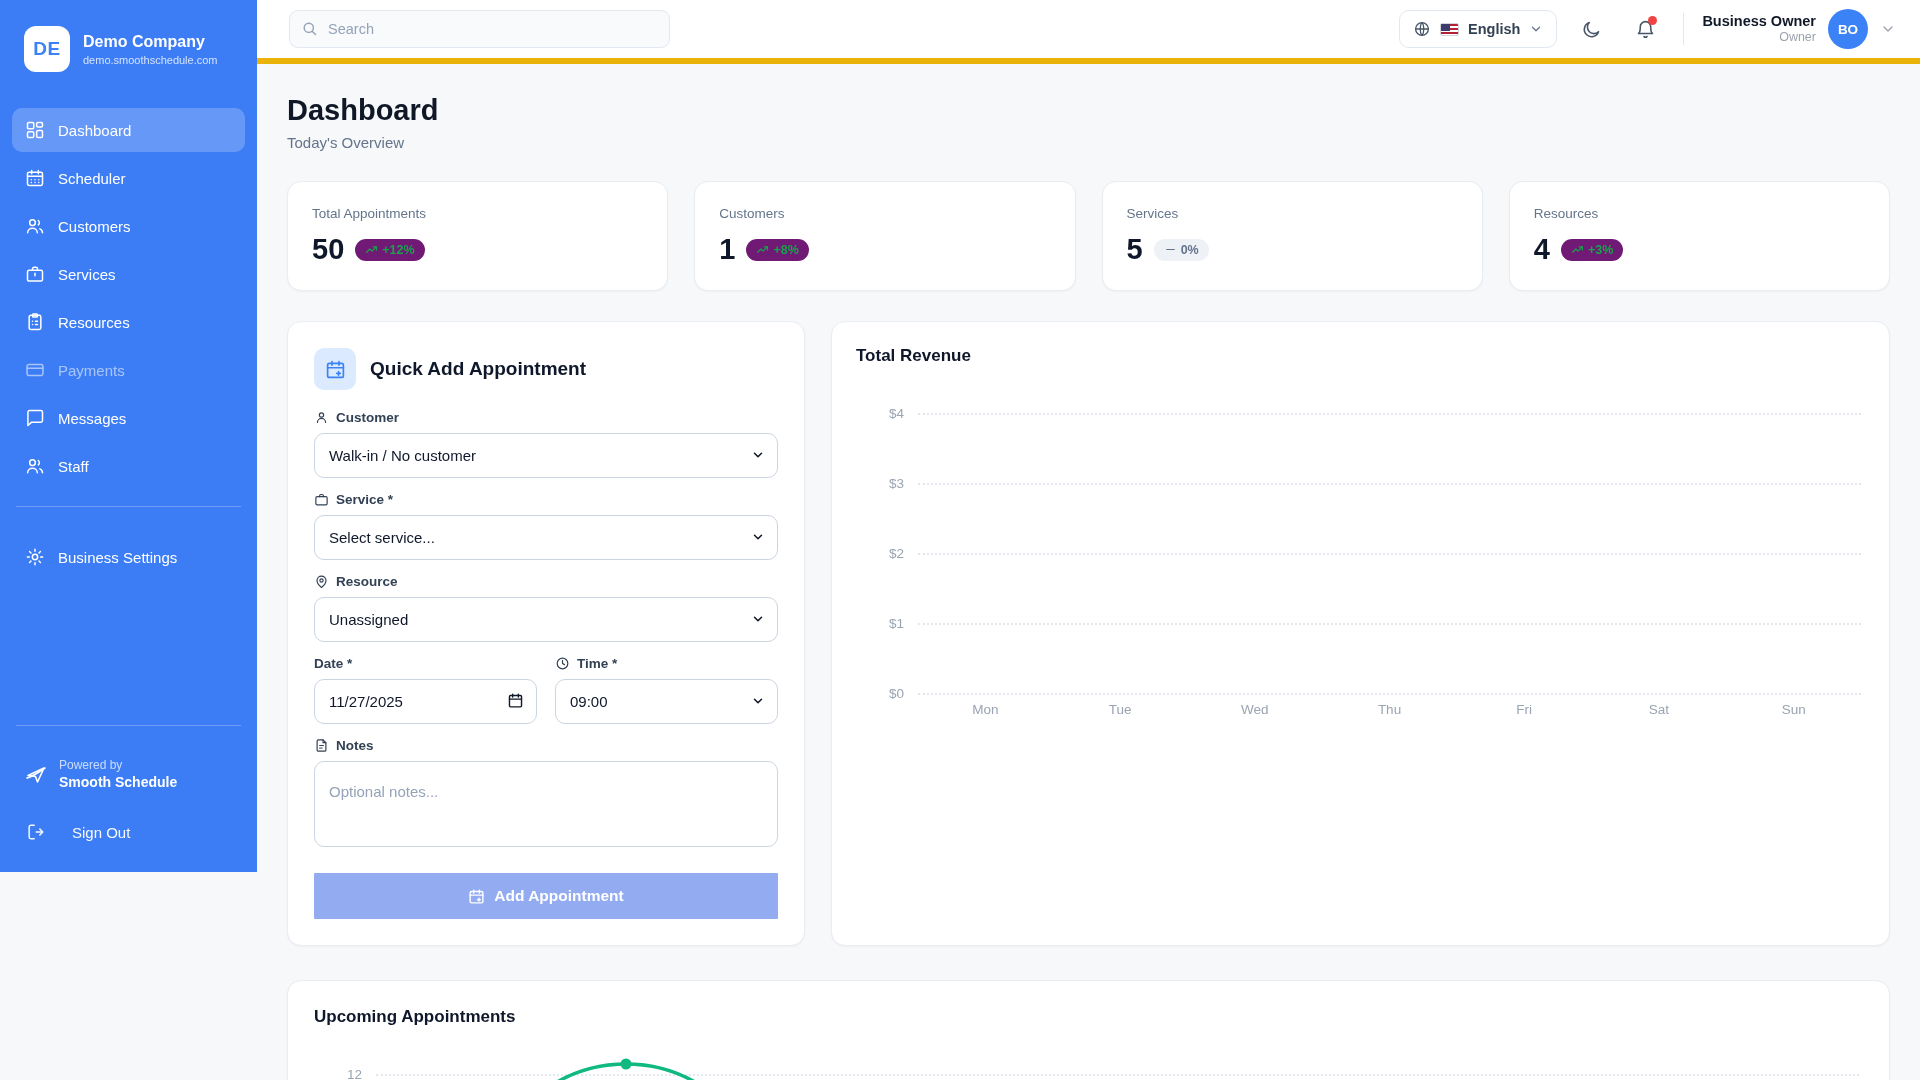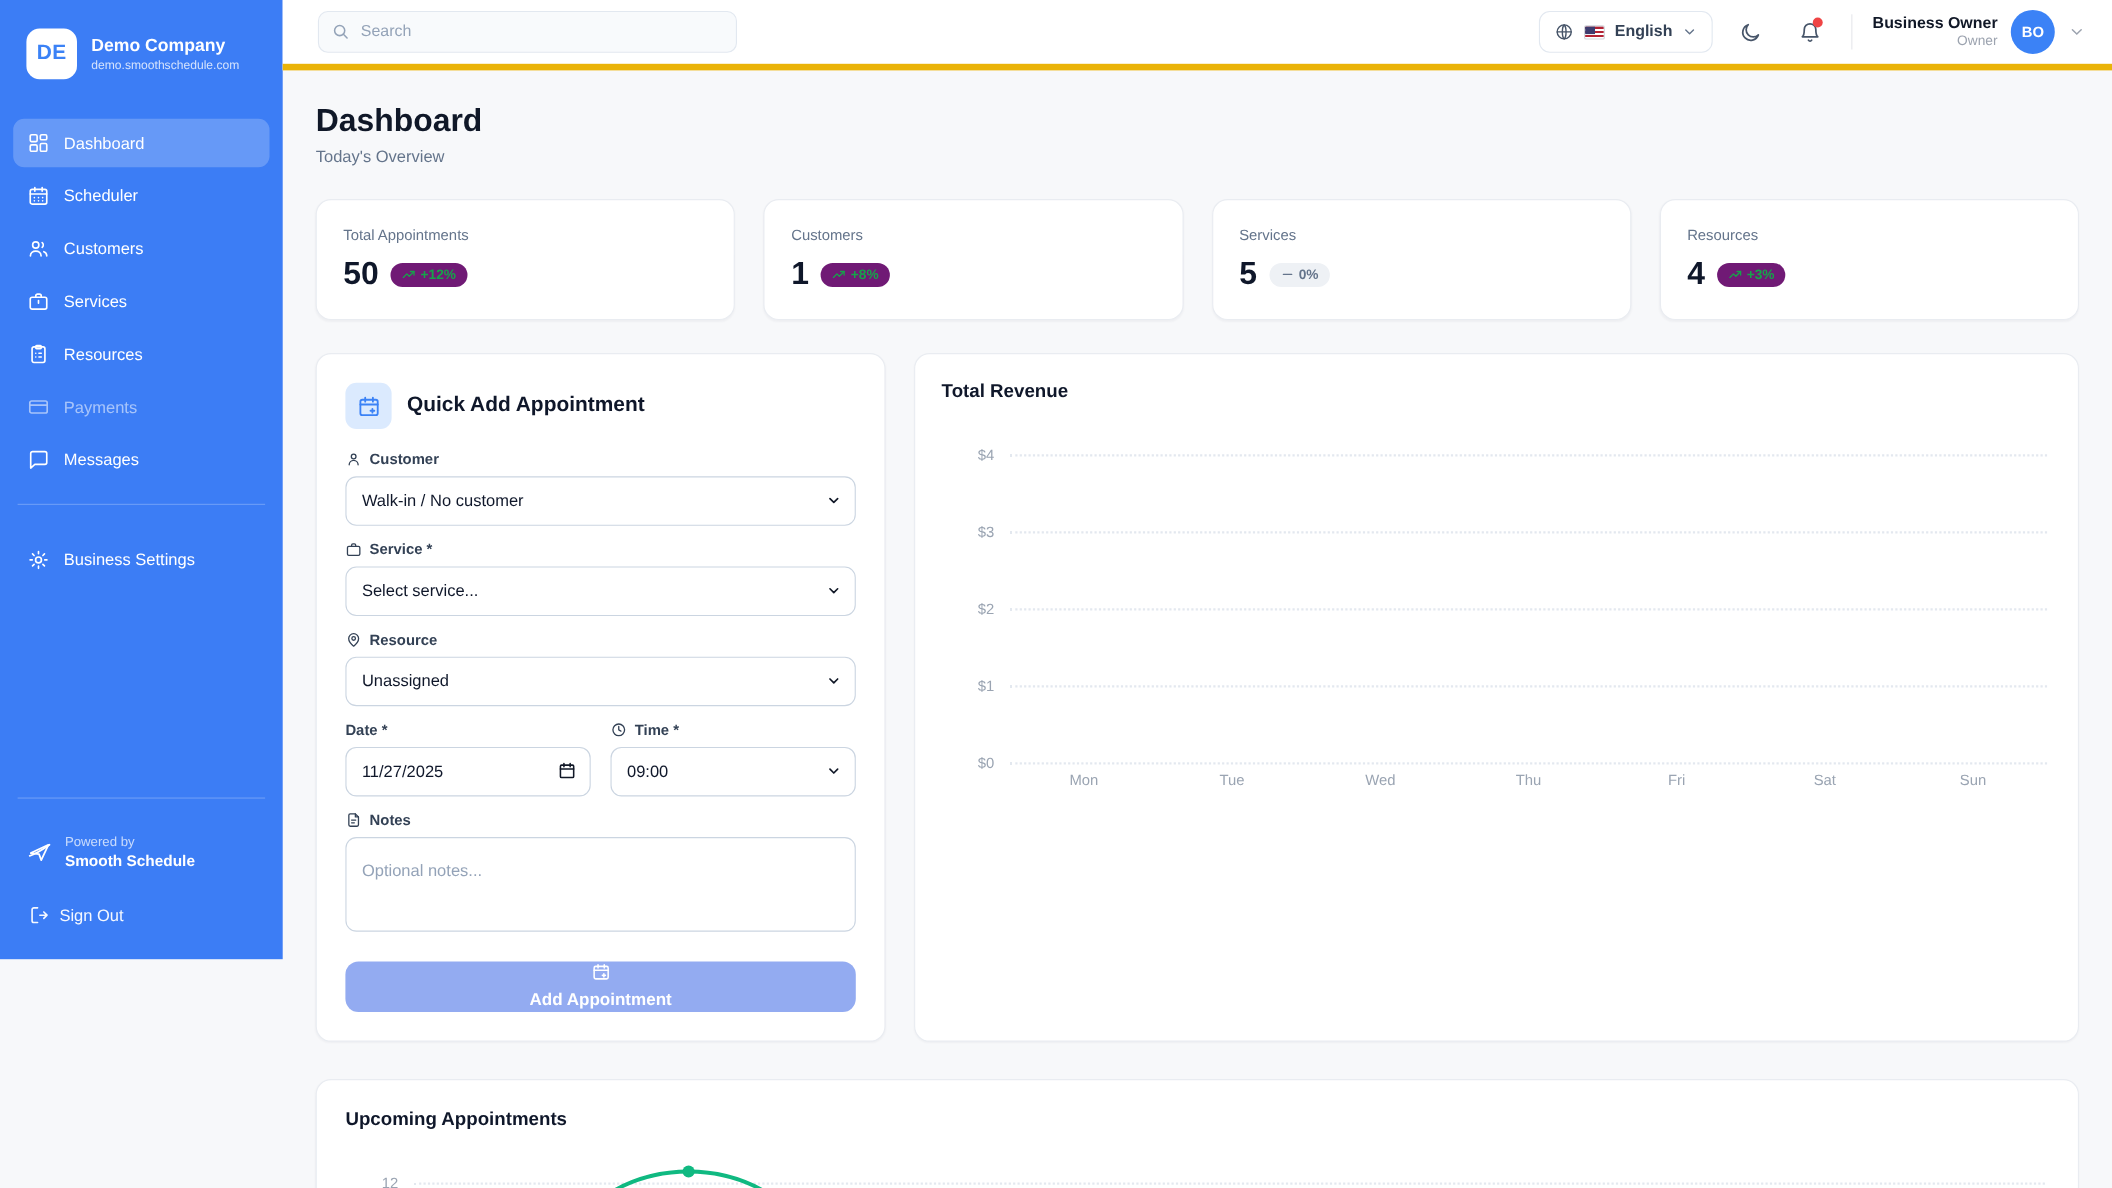--- a/index.html
+++ b/index.html
@@ -220,6 +220,16 @@
           </svg>
       </span>
       <span>Messages</span>
+    </a>
+    <a class="nav-item">
+      <span class="ic">
+        <svg viewBox="0 0 24 24" width="20" height="20" fill="none" stroke="currentColor" stroke-width="1.8" stroke-linecap="round" stroke-linejoin="round">
+            <circle cx="9" cy="8" r="3.4"></circle>
+            <path d="M3.2 20c0-3.2 2.6-5.2 5.8-5.2s5.8 2 5.8 5.2"></path>
+            <path d="M16 5.4a3.4 3.4 0 0 1 0 5.2M17.8 15.4c2 .7 3.2 2.3 3.2 4.6"></path>
+          </svg>
+      </span>
+      <span>Staff</span>
     </a>
   </nav>
 

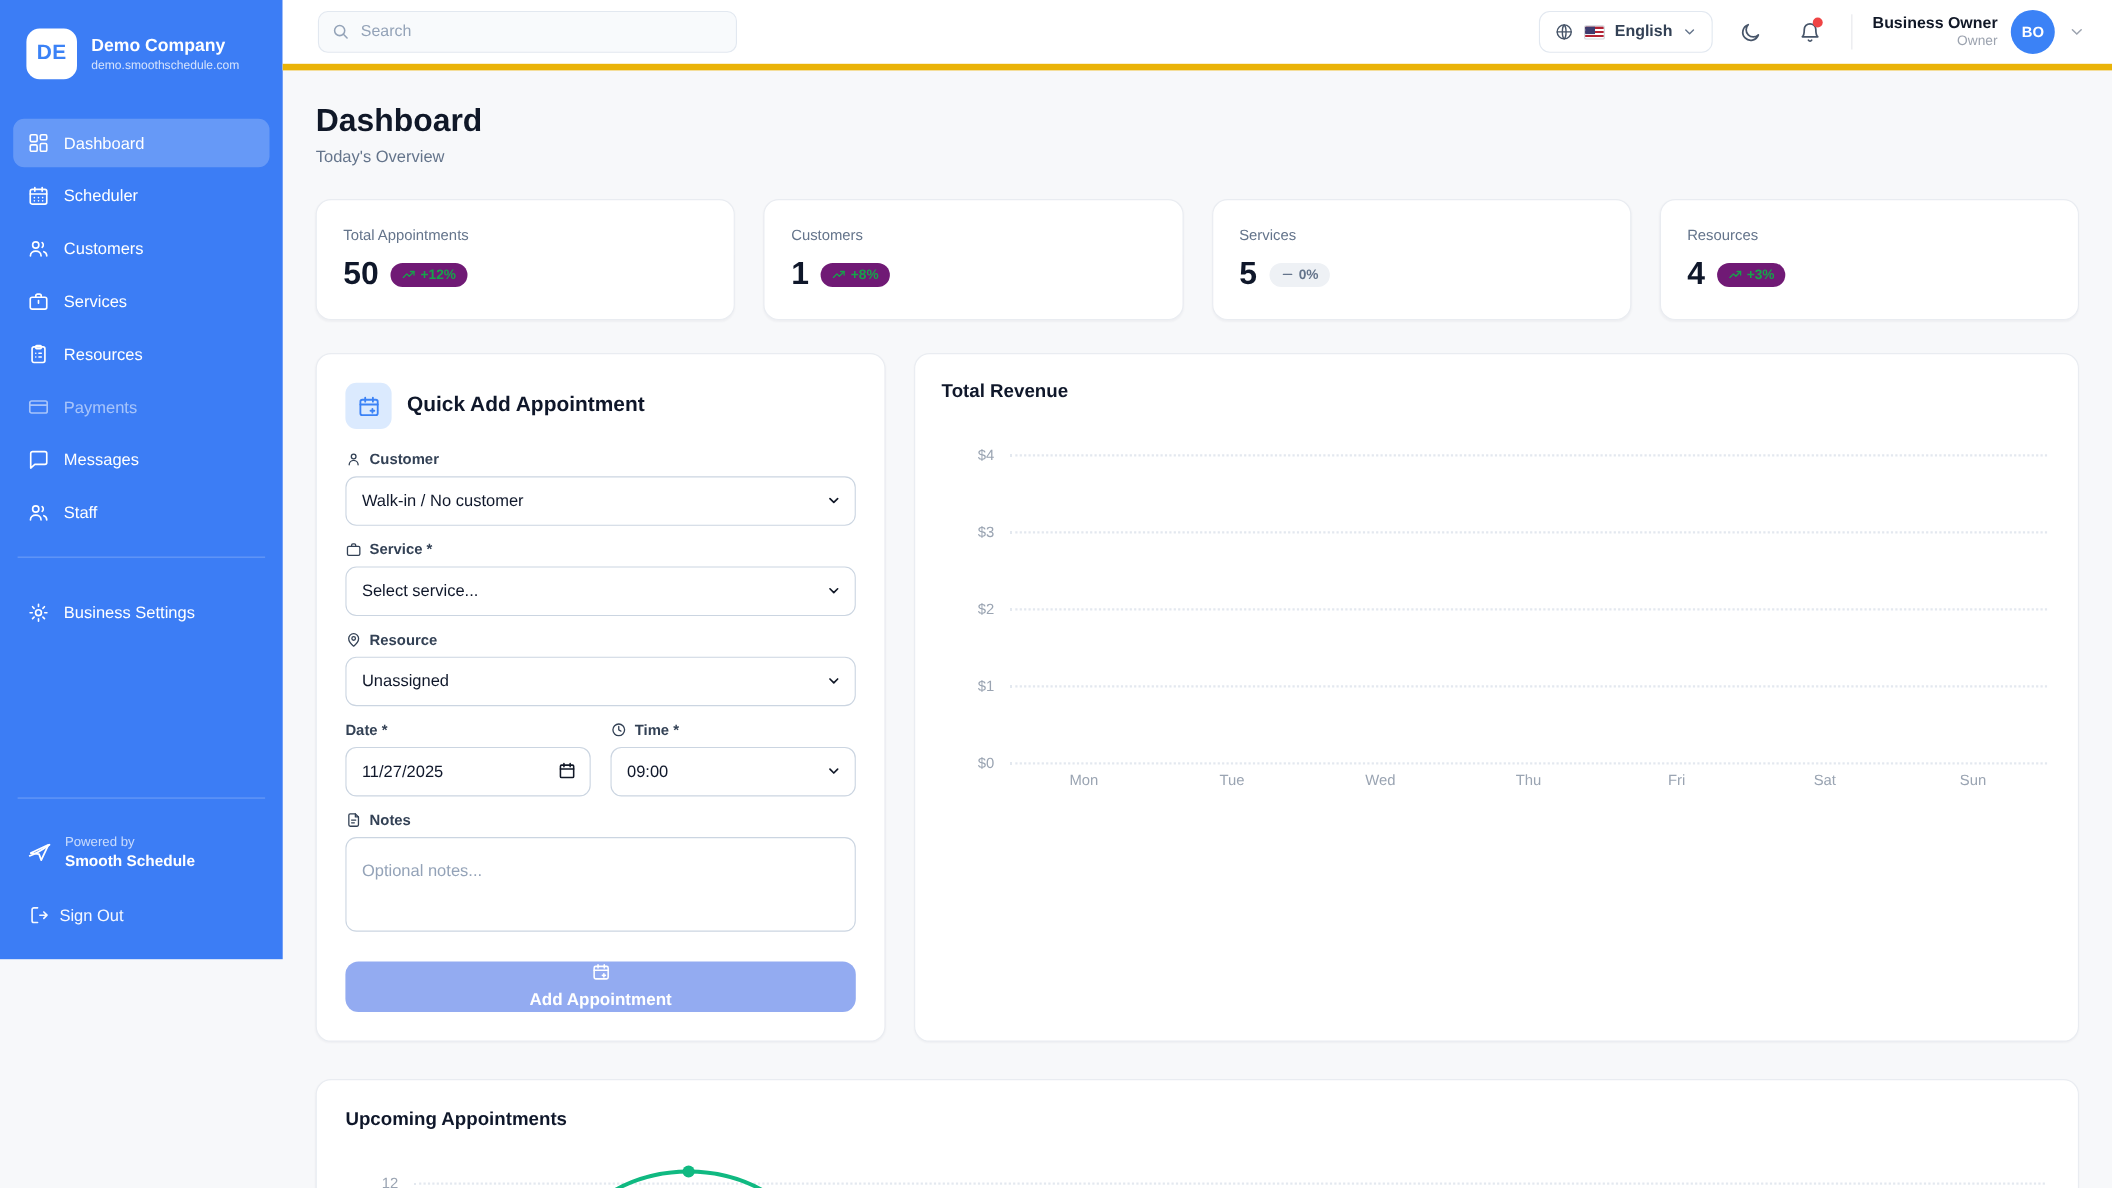--- a/index.html
+++ b/index.html
@@ -38,7 +38,7 @@
   .powered-by { font-size:12px; color:rgba(255,255,255,.72); }
   .powered-brand { font-size:14px; font-weight:bold; margin-top:2px; }
   .signout {
-    display:flex; align-items:center; gap:9px; margin:14px 12px 18px 12px;
+    display:flex; align-items:center; gap:27px; margin:14px 12px 18px 12px;
     padding:0 13px; height:44px; border-radius:10px; font-size:15px; font-weight:500;
     color:rgba(255,255,255,.95); cursor:pointer;
   }

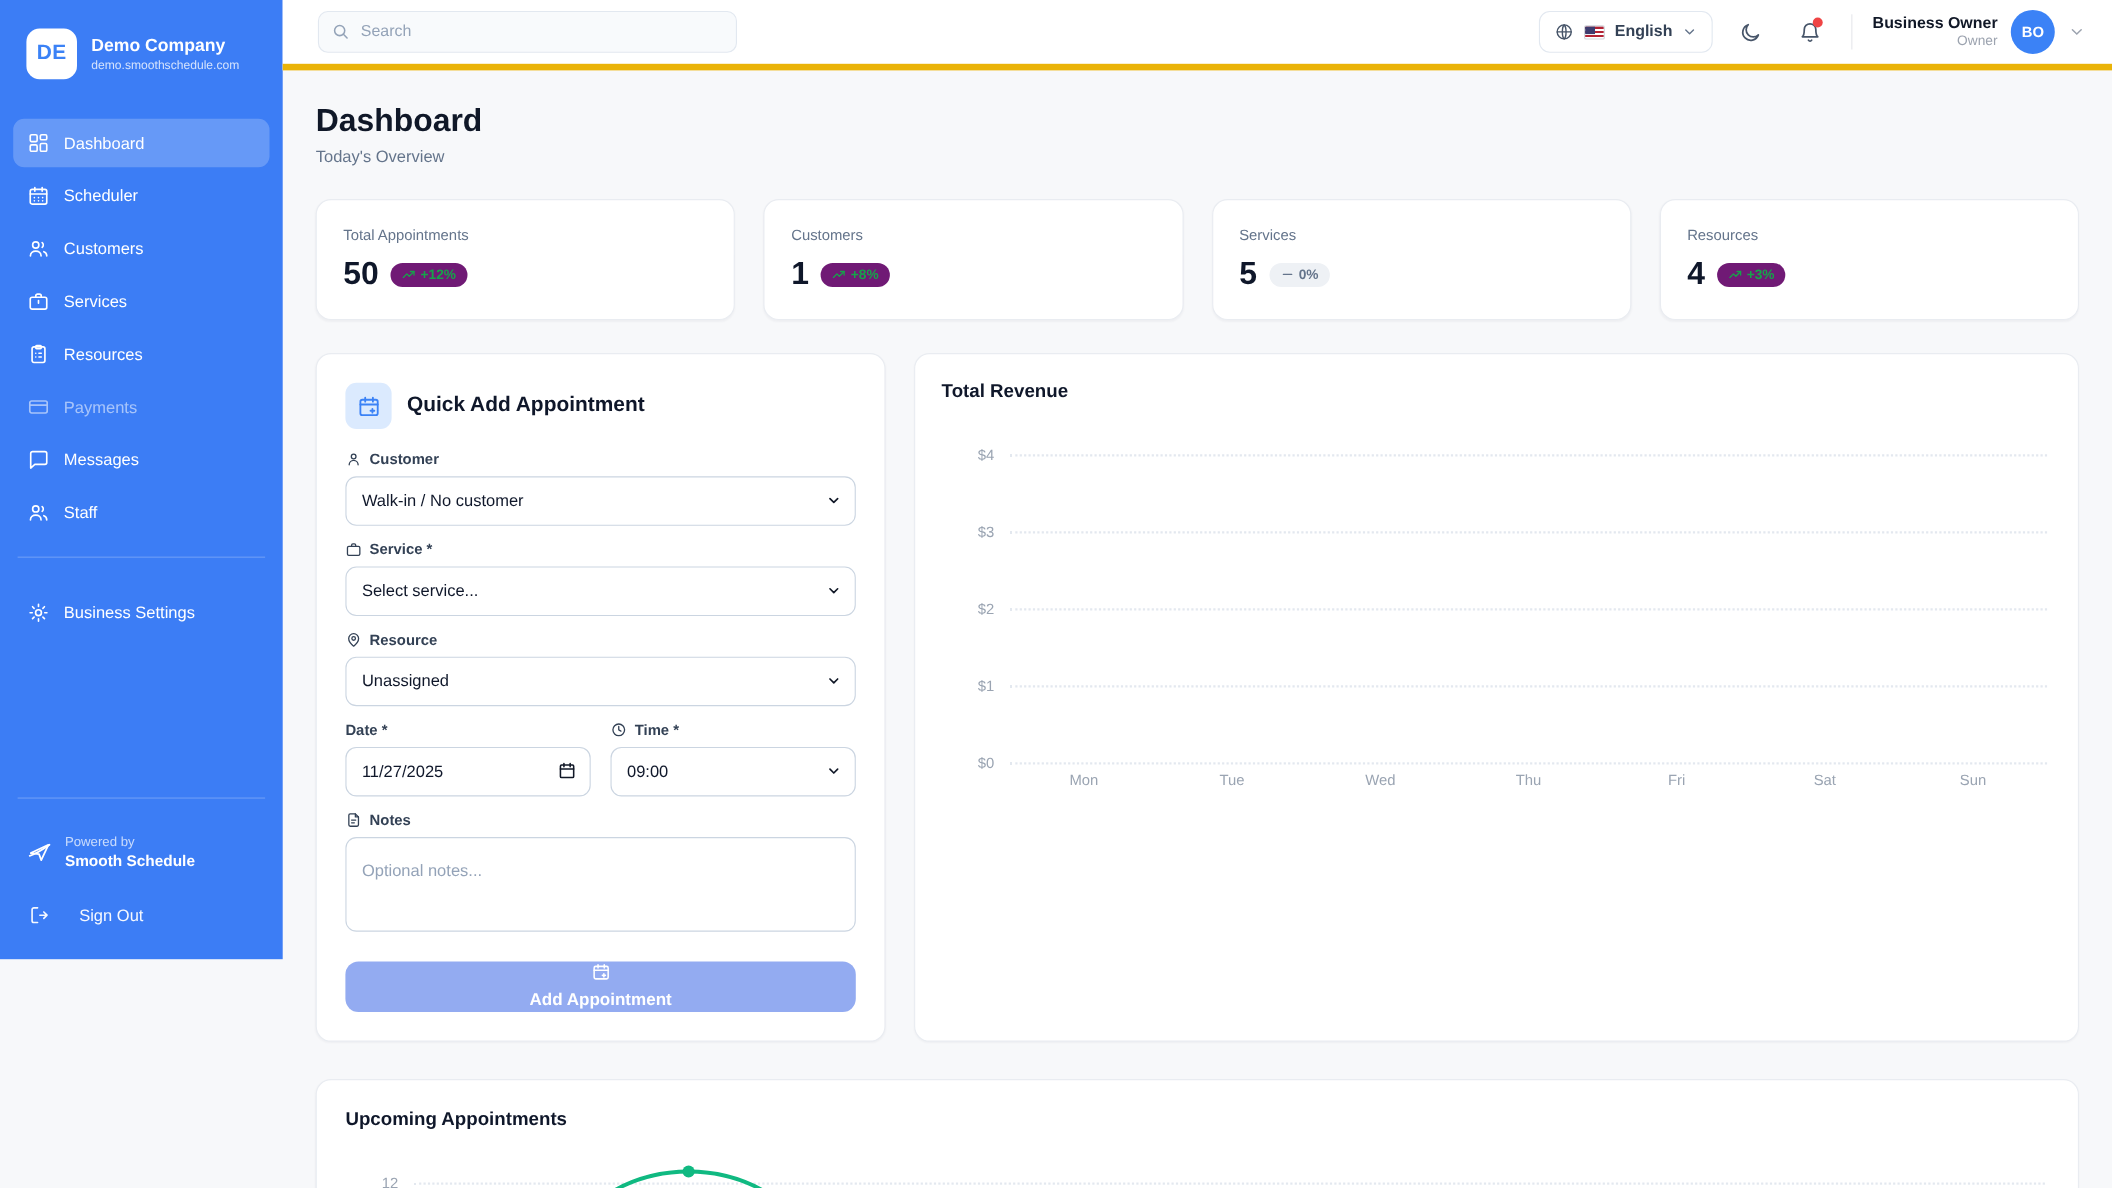--- a/index.html
+++ b/index.html
@@ -121,9 +121,9 @@
   textarea { height:86px; padding:21px 14px; resize:none; }
   textarea::placeholder { color:#94a3b8; }
   .qa-submit {
-    margin-top:22px; width:100%; height:46px; border:none; border-radius:12px;
+    margin-top:22px; width:100%; height:46px; border:none; border-radius:1px;
     background:#93abf1; color:#fff; font-size:15.5px; font-weight:bold; font-family:inherit;
-    display:flex; align-items:center; justify-content:center; gap:9px; cursor:pointer;flex-direction:column;
+    display:flex; align-items:center; justify-content:center; gap:9px; cursor:pointer;
   }
 
   

